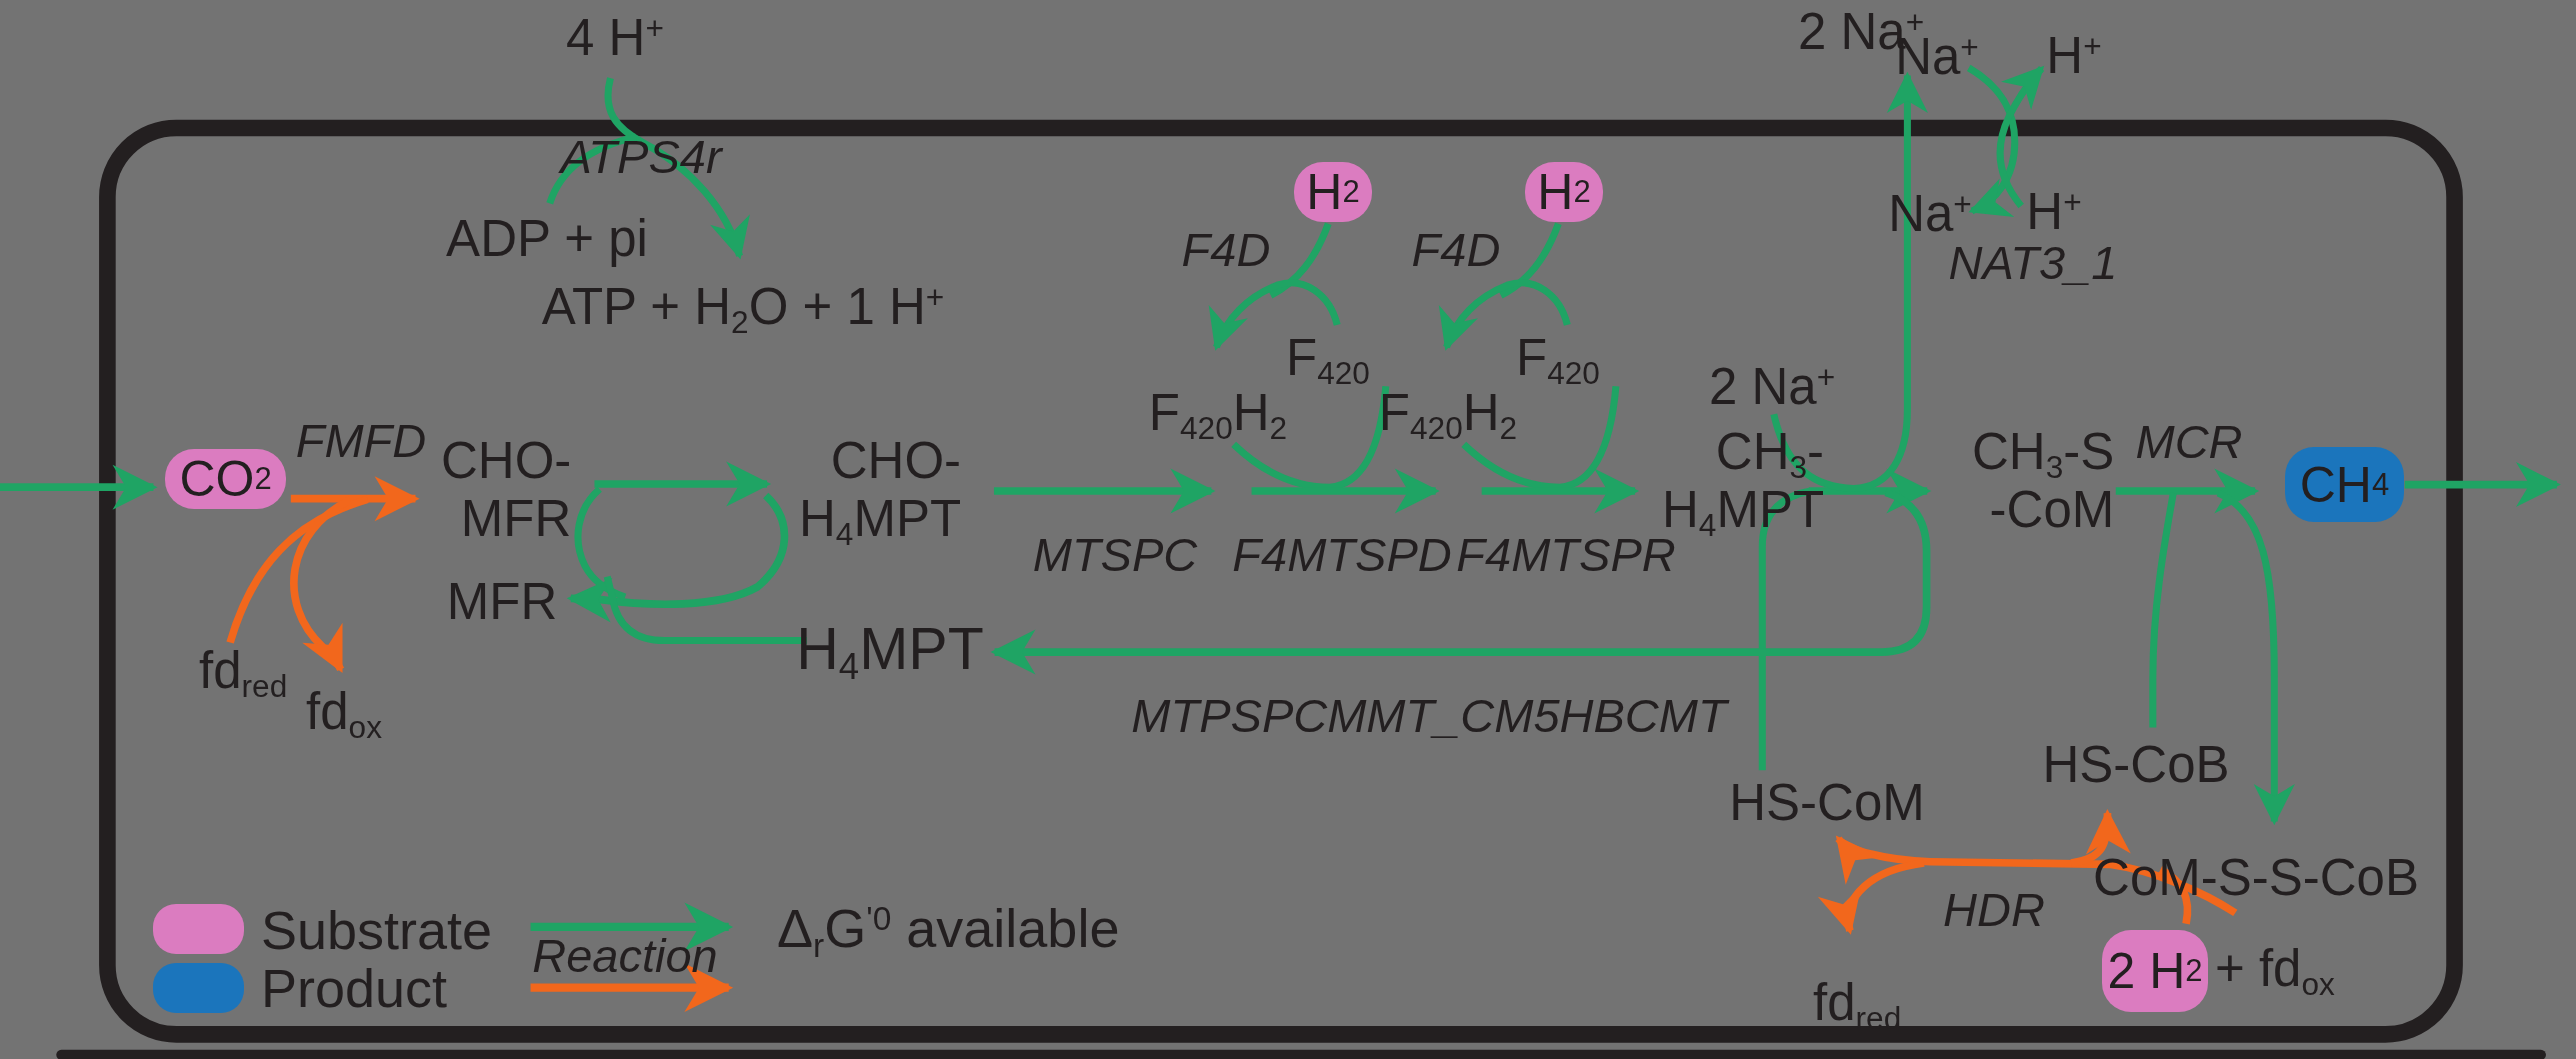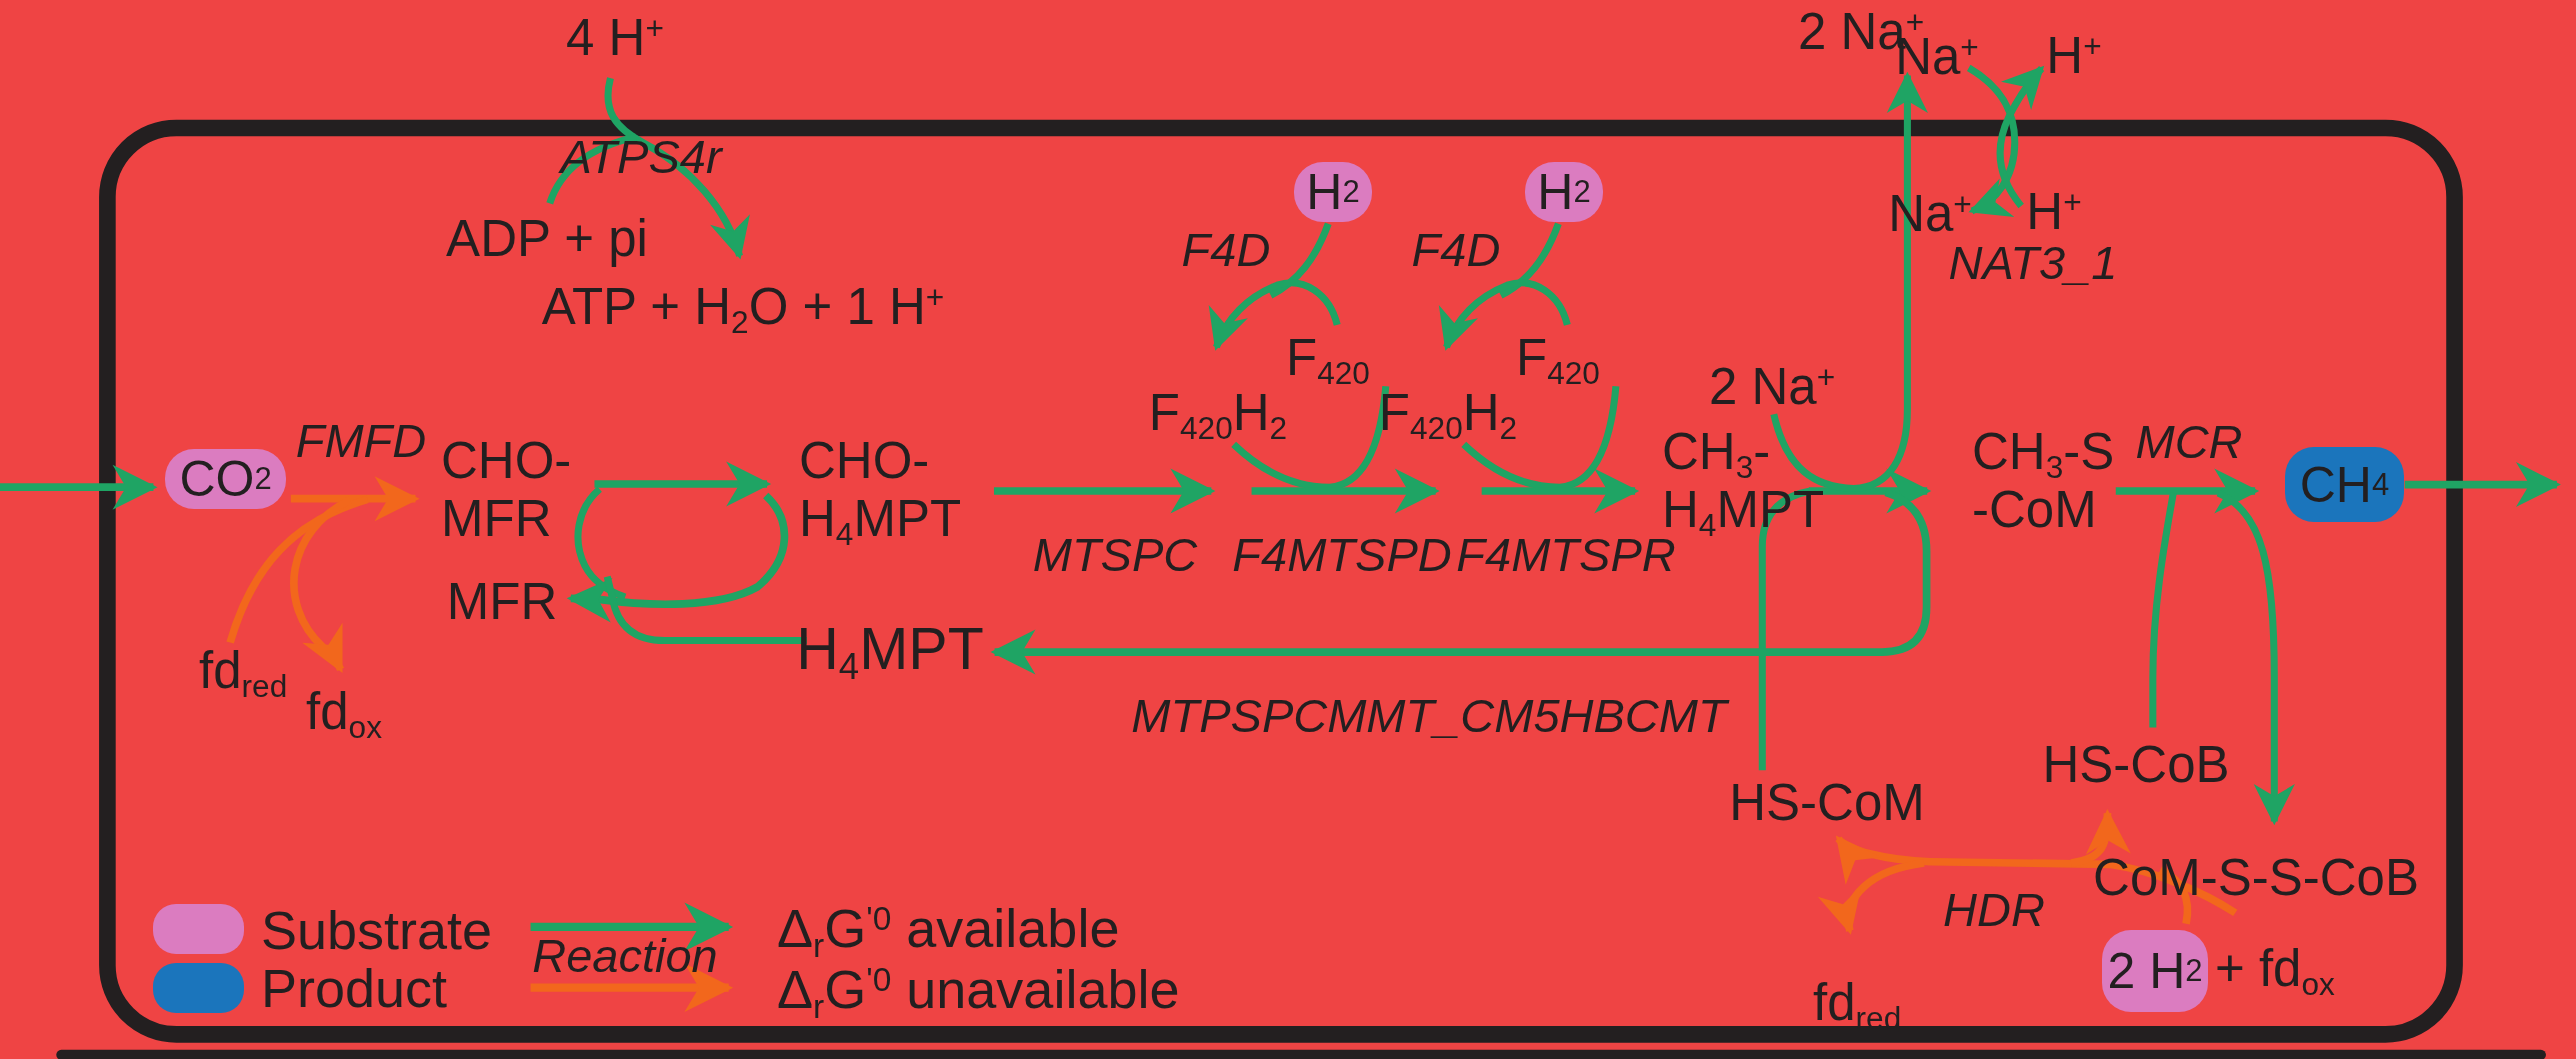--- a/index.html
+++ b/index.html
@@ -10,7 +10,7 @@
   #canvas{
     position:relative; width:2576px; height:1060px; overflow:hidden;
     font-family:"Liberation Sans","DejaVu Sans",sans-serif; color:var(--ink);
-    background:#ef4444;
+    background:#737373;
   }
   #wiring{position:absolute;left:0;top:0;}
   .lbl{position:absolute;transform:translate(-50%,-50%);font-size:51px;line-height:1;

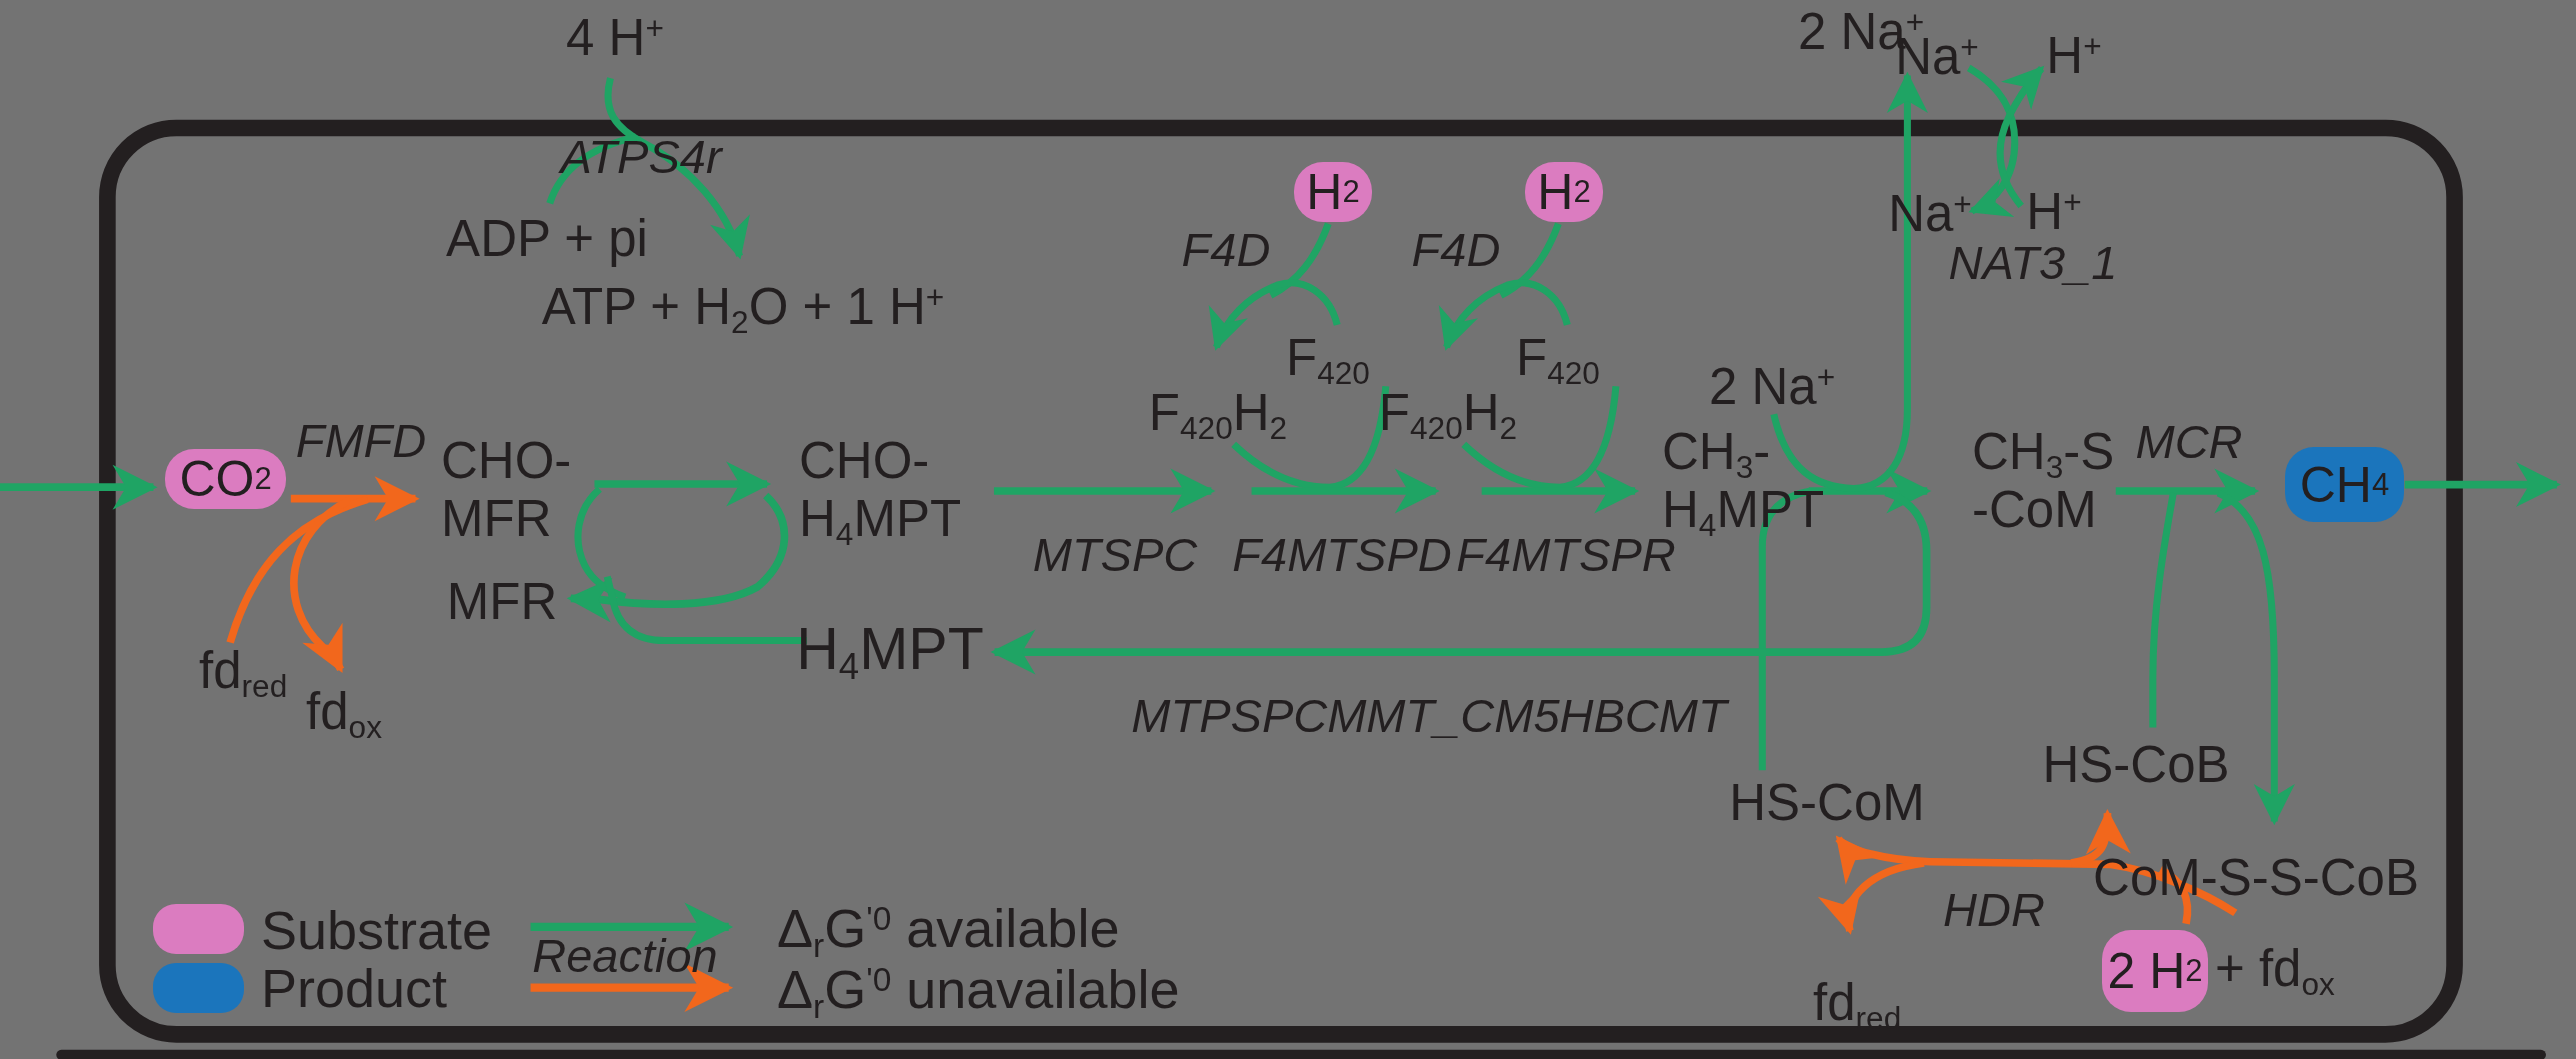--- a/index.html
+++ b/index.html
@@ -17,7 +17,7 @@
        white-space:nowrap;color:var(--ink);}
   .lblL{position:absolute;transform:translate(0,-50%);font-size:51px;line-height:1;
        white-space:nowrap;color:var(--ink);}
-  .blk{position:absolute;font-size:51px;line-height:1.13;white-space:nowrap;color:var(--ink);}
+  .blk{position:absolute;font-size:51px;line-height:1.13;white-space:nowrap;color:var(--ink);text-align:right;}
   .it{font-style:italic;font-size:47px;}
   .big{font-size:59px;}
   .leg{font-size:54px;}

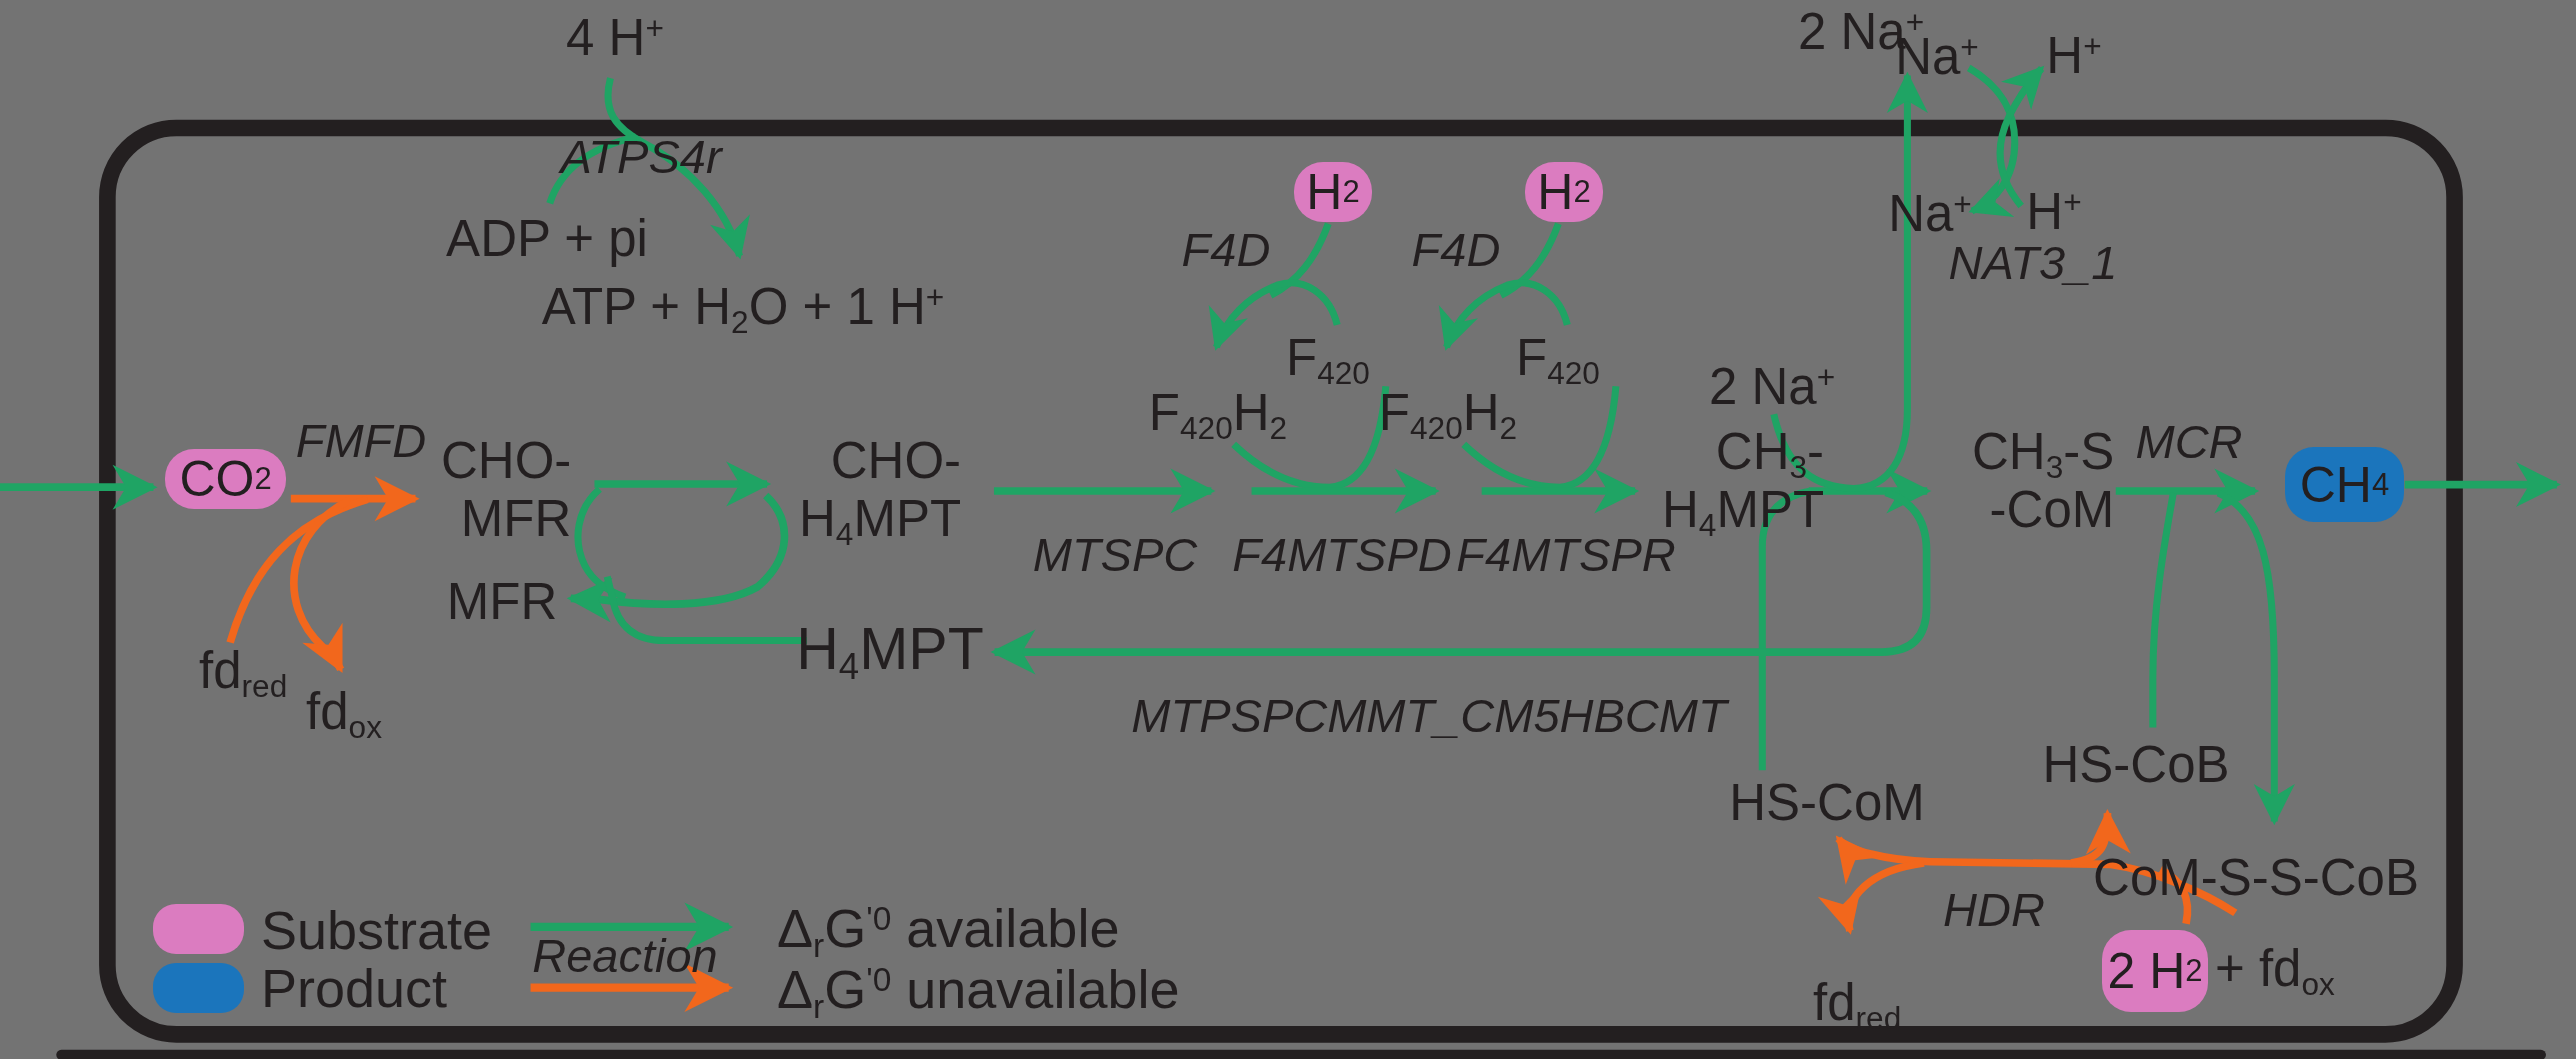--- a/index.html
+++ b/index.html
@@ -187,7 +187,6 @@
   <div class="lblL leg" style="left:261px;top:988px"><span>Product</span></div>
   <div class="lbl it" style="left:625px;top:955px"><span>Reaction</span></div>
   <div class="lblL leg" style="left:777px;top:928px"><span>Δ</span><sub>r</sub><span>G</span><sup>'0</sup><span> available</span></div>
-  <div class="lblL leg" style="left:777px;top:989px"><span>Δ</span><sub>r</sub><span>G</span><sup>'0</sup><span> unavailable</span></div>
 
 </div>
 

